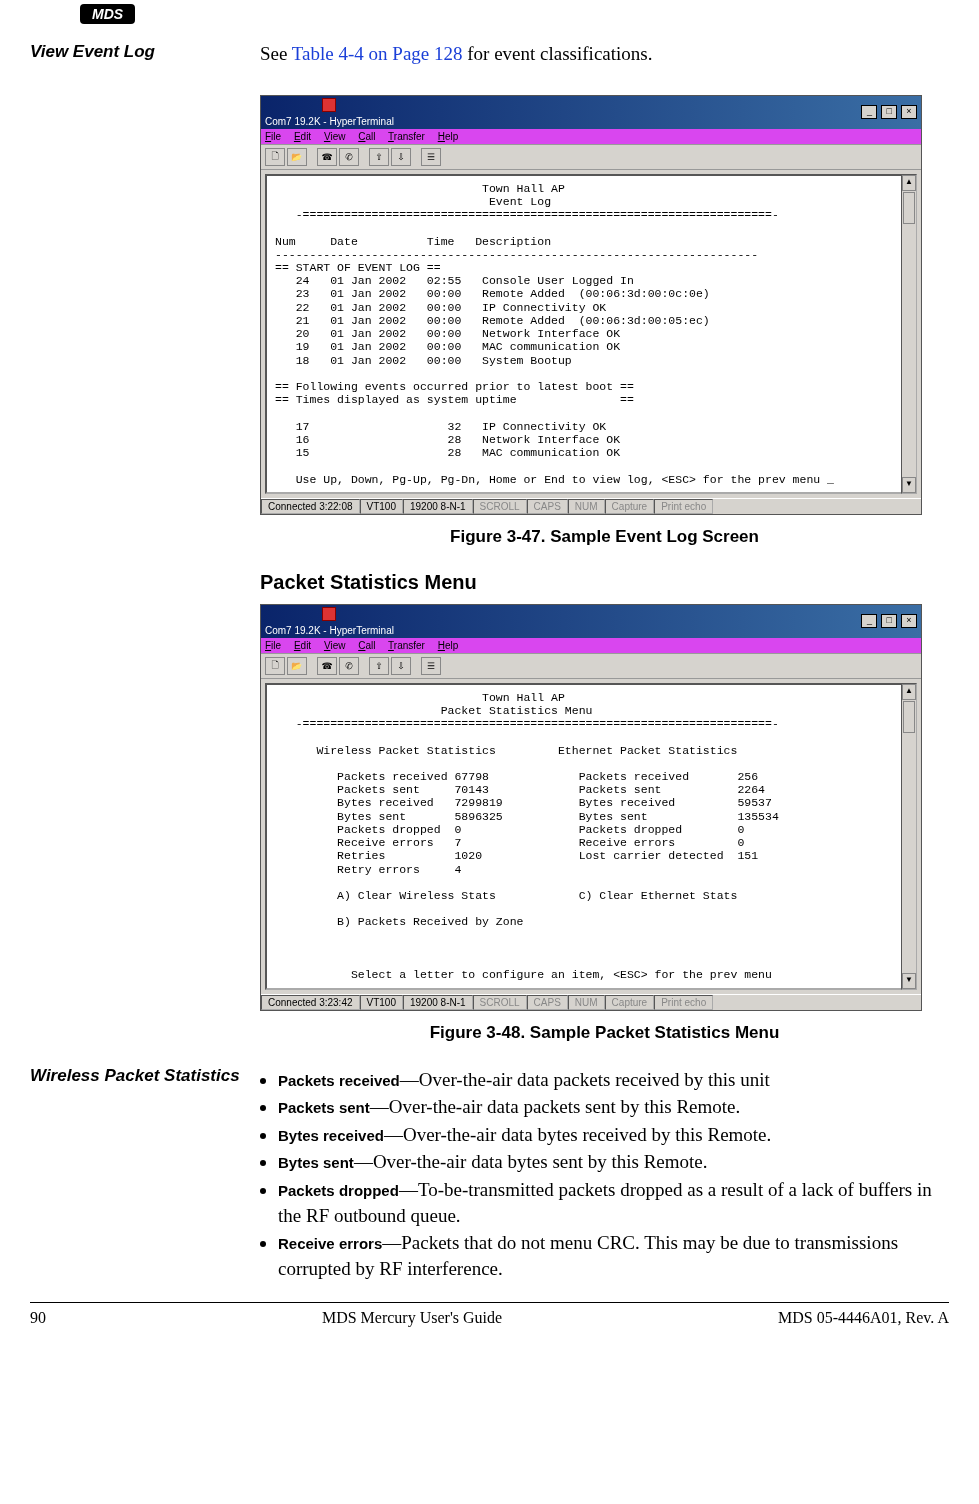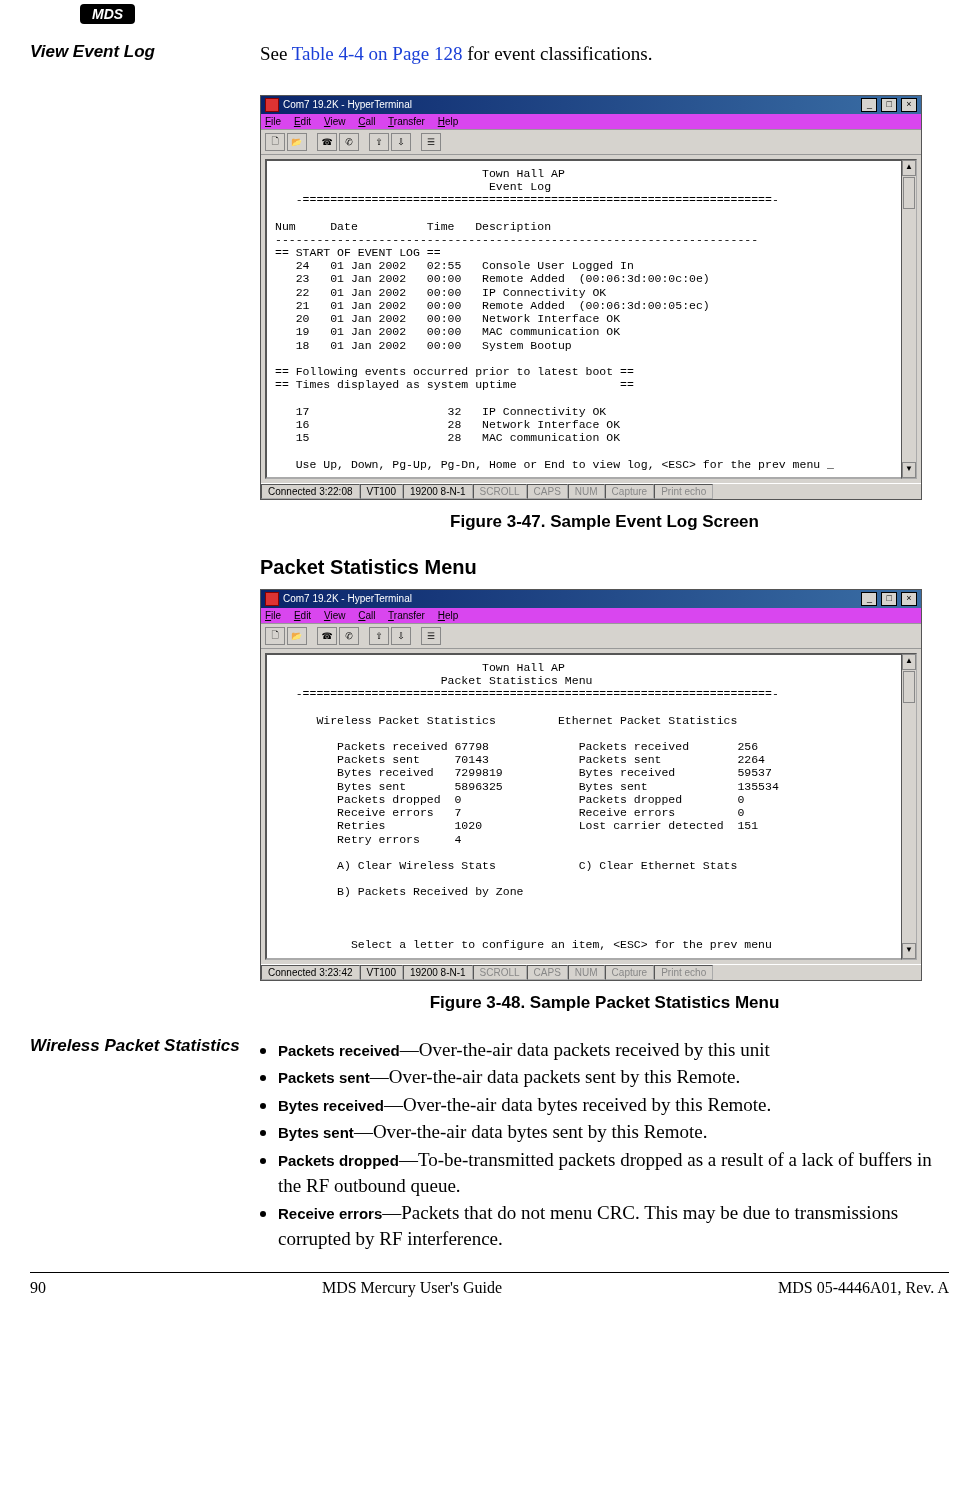--- a/index.html
+++ b/index.html
@@ -73,6 +73,7 @@
     display: flex;
     align-items: center;
     gap: 4px;
+    flex-direction: column;
   }
   .tb-icon {
     width: 12px; height: 12px;

